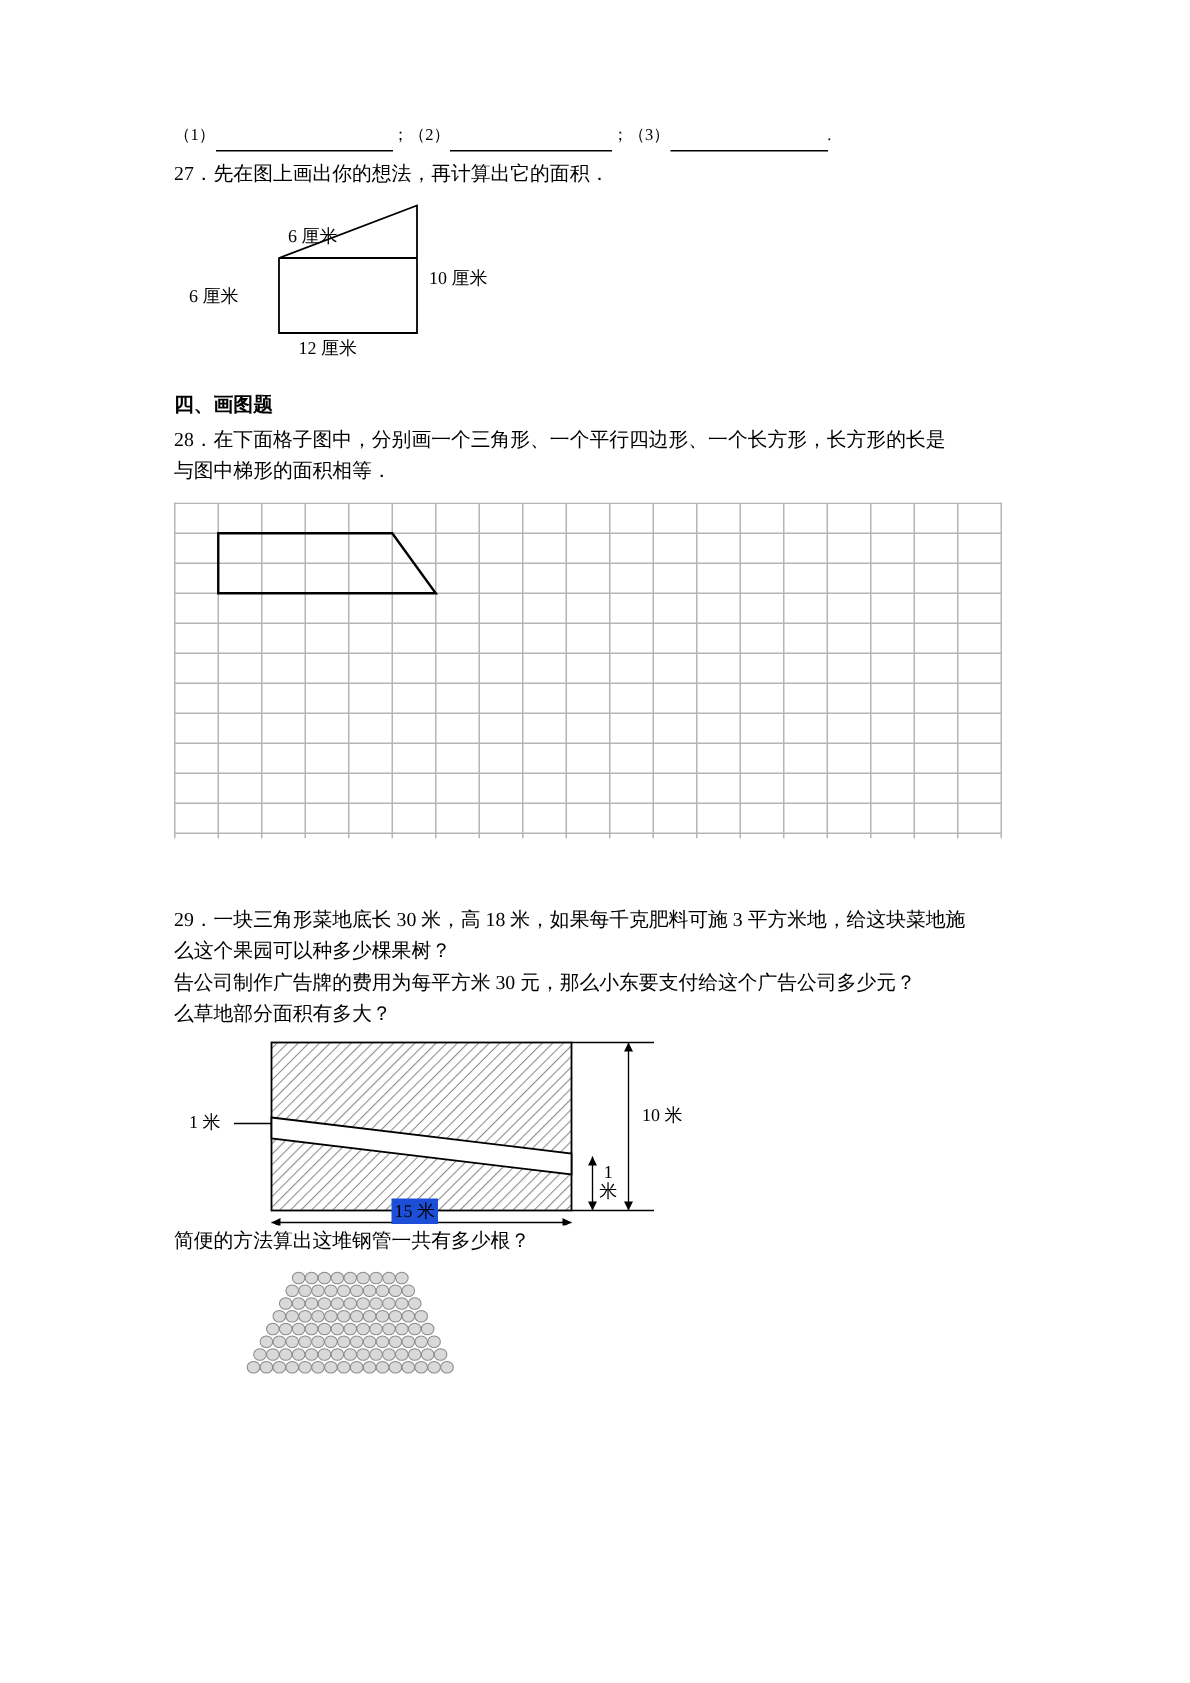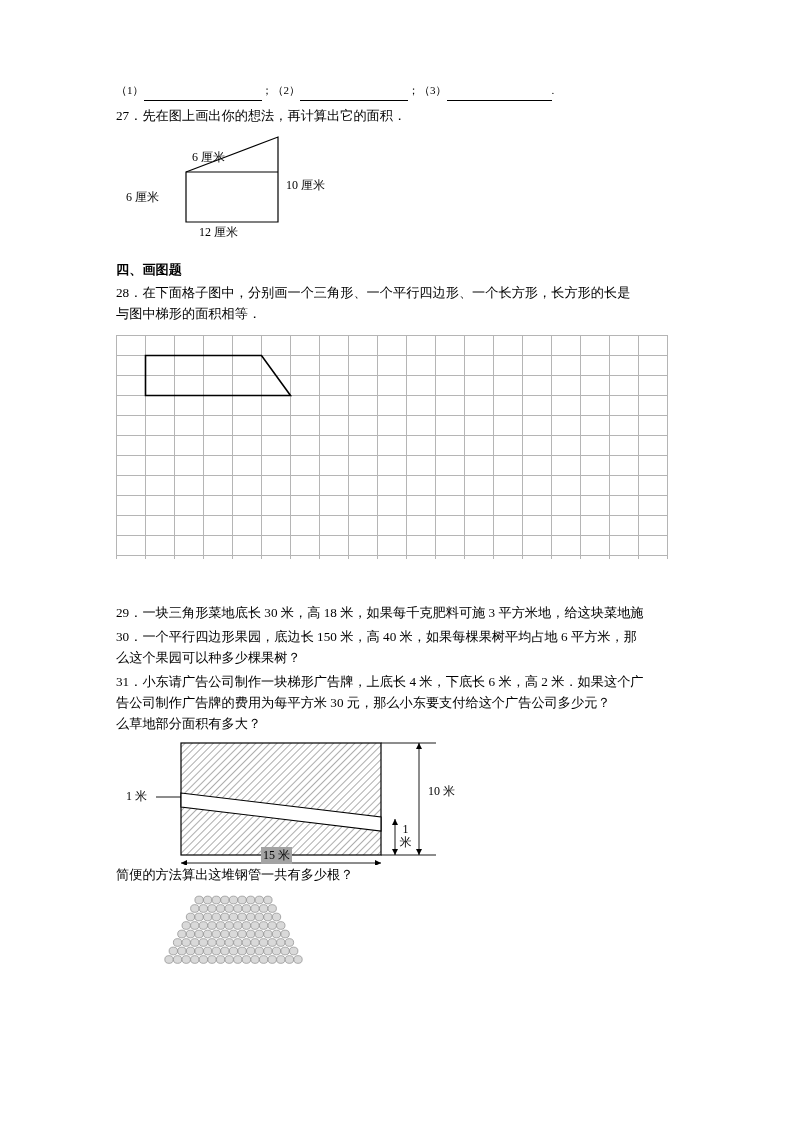--- a/index.html
+++ b/index.html
@@ -195,9 +195,6 @@
       <span>29．</span><span>一块三角形菜地底长 30 米，高 18 米，如果每千克肥料可施 3 平方米地，给这块菜地施</span>
     </div>
 
-    <div class="q-line" style="margin-top:4px">
-      <span>30．</span><span>一个平行四边形果园，底边长 150 米，高 40 米，如果每棵果树平均占地 6 平方米，那</span>
-    </div>
     <div class="q-line">
       <span>么这个果园可以种多少棵果树？</span>
     </div>

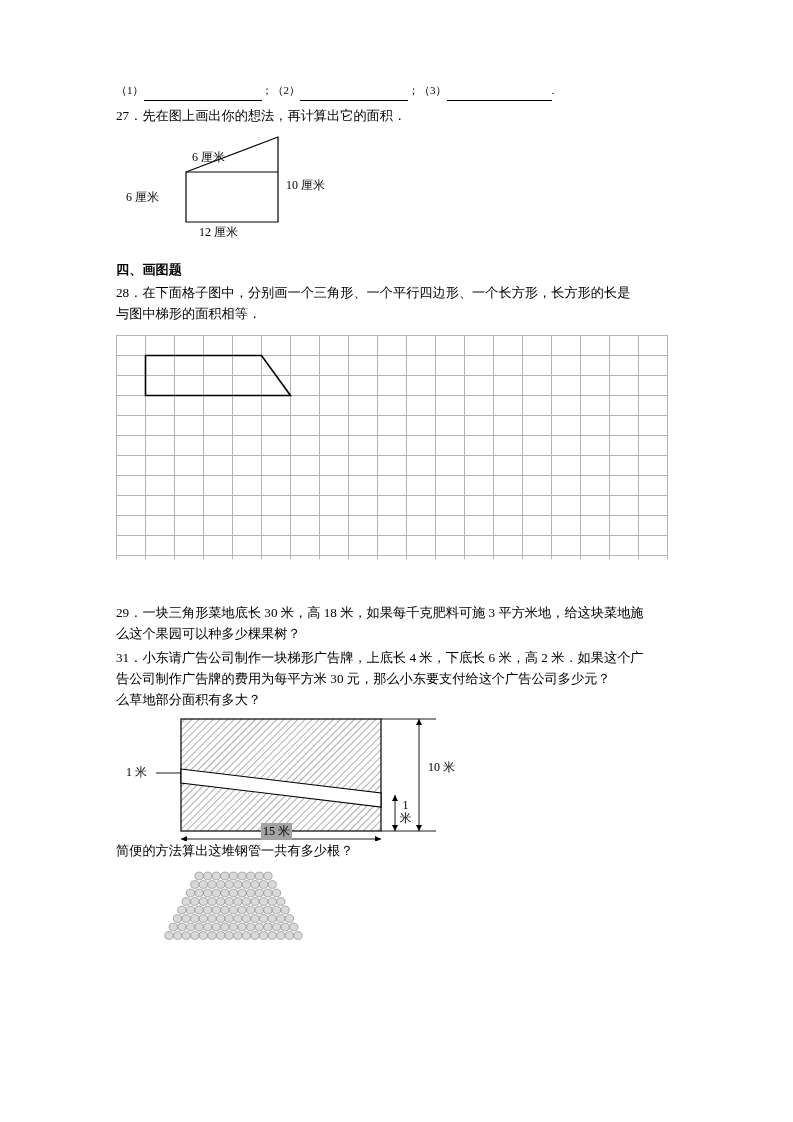--- a/index.html
+++ b/index.html
@@ -199,9 +199,6 @@
       <span>么这个果园可以种多少棵果树？</span>
     </div>
 
-    <div class="q-line" style="margin-top:4px">
-      <span>31．</span><span>小东请广告公司制作一块梯形广告牌，上底长 4 米，下底长 6 米，高 2 米．如果这个广</span>
-    </div>
     <div class="q-line">
       <span>告公司制作广告牌的费用为每平方米 30 元，那么小东要支付给这个广告公司多少元？</span>
     </div>

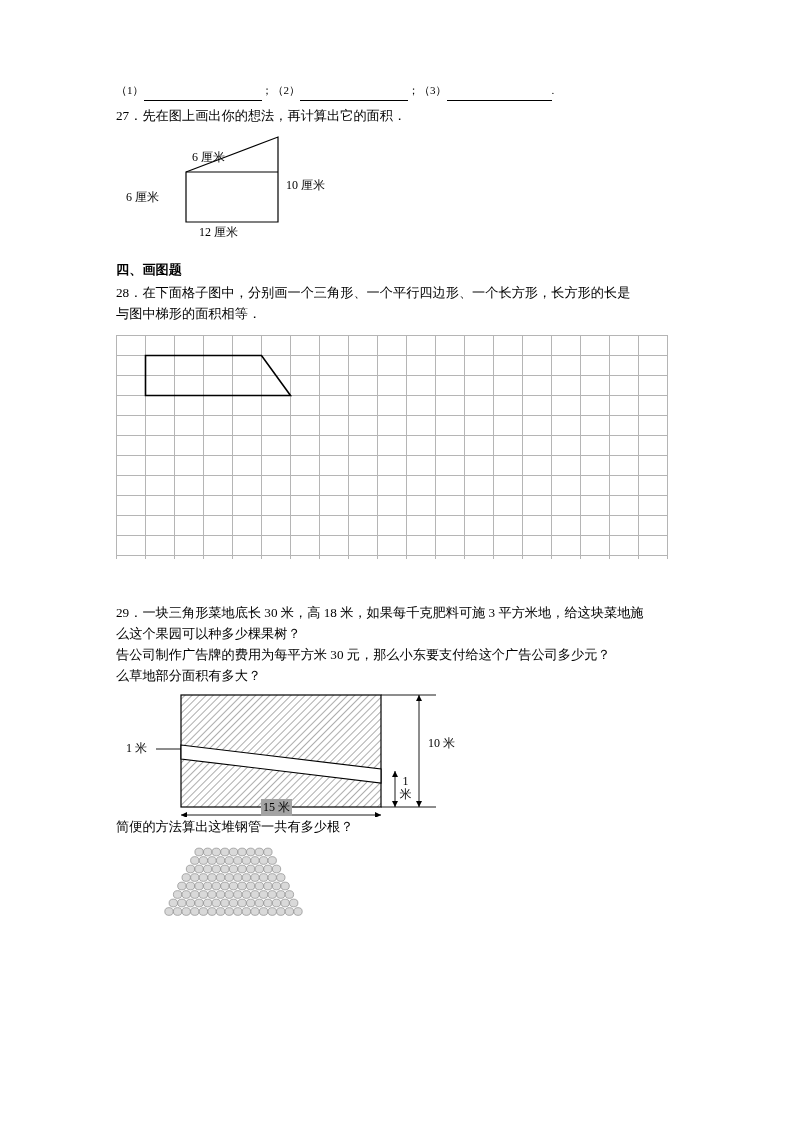--- a/index.html
+++ b/index.html
@@ -238,7 +238,7 @@
       <span class="lbl" style="left:-10px; top:53px;">1 米</span>
       <span class="lbl" style="left:292px; top:48px;">10 米</span>
       <span class="lbl-v" style="left:263px; top:88px;">1 米</span>
-      <span class="lbl" style="left:125px; top:112px; background:#a3a3a3; padding:0 2px;">15 米</span>
+      <span class="lbl" style="left:125px; top:112px; background:#1d4ed8; padding:0 2px;">15 米</span>
     </div>
 
     <div class="q-line">

